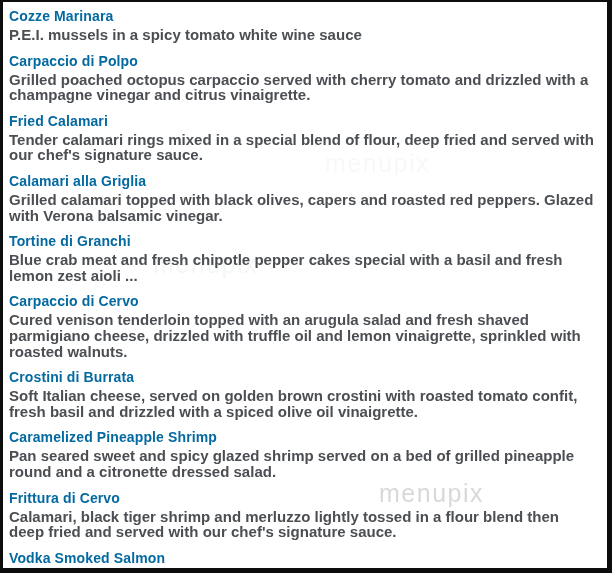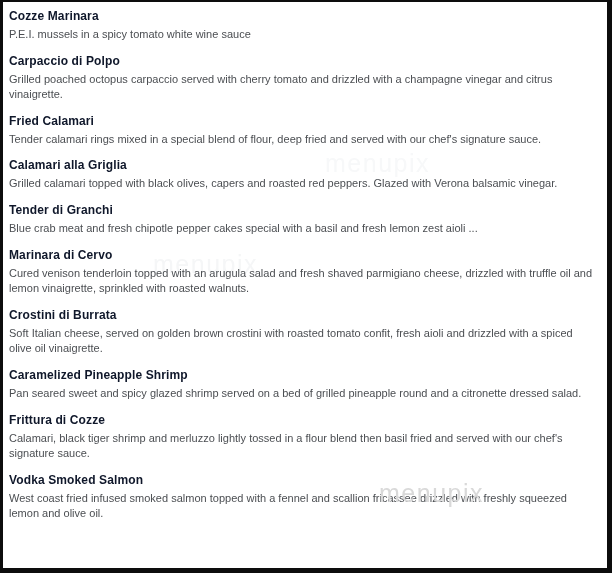--- a/index.html
+++ b/index.html
@@ -48,9 +48,9 @@
   }
 
   .item-name {
-    font-size: 12px;
+    font-size: 14px;
     font-weight: bold;
-    color: #0f172a;
+    color: #0369a1;
     letter-spacing: 0.12px;
     line-height: 15px;
     margin: 0 0 3px 0;

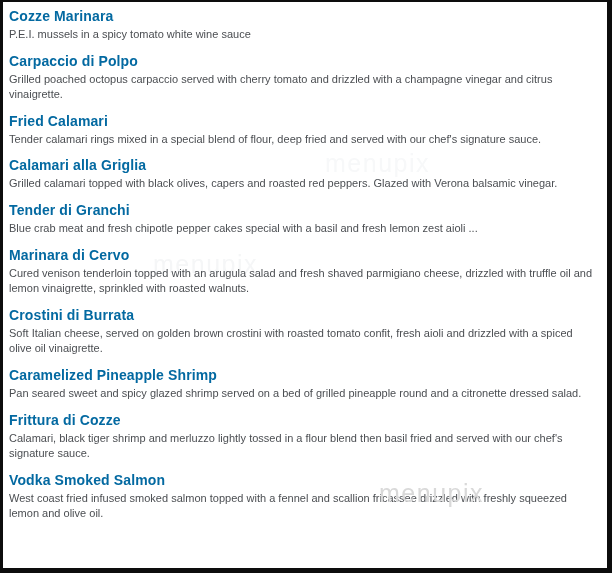--- a/index.html
+++ b/index.html
@@ -58,8 +58,8 @@
   }
 
   .item-desc {
-    font-size: 11px;
-    font-weight: normal;
+    font-size: 15px;
+    font-weight: bold;
     color: #4b4e52;
     line-height: 15.6px;
     margin: 0;

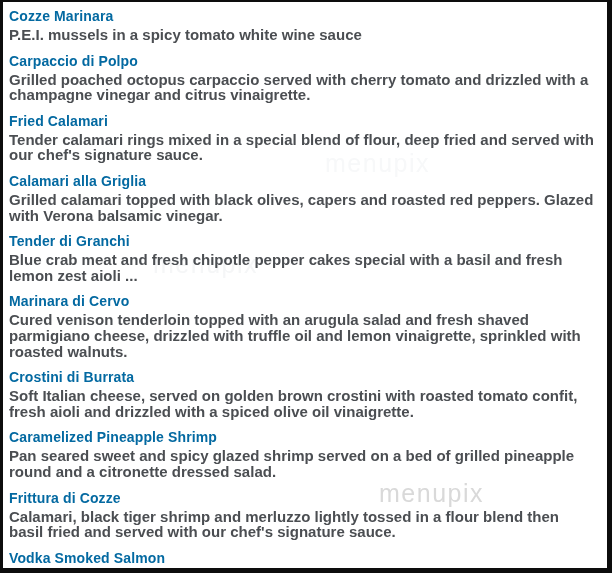--- a/index.html
+++ b/index.html
@@ -127,7 +127,7 @@
           <div class="item-desc">Grilled calamari topped with black olives, capers and roasted red peppers. Glazed with Verona balsamic vinegar.</div>
         </div>
         <div class="menu-item">
-          <div class="item-name">Tender di Granchi</div>
+          <div class="item-name">Tortine di Granchi</div>
           <div class="item-desc">Blue crab meat and fresh chipotle pepper cakes special with a basil and fresh lemon zest aioli ...</div>
         </div>
         <div class="menu-item">

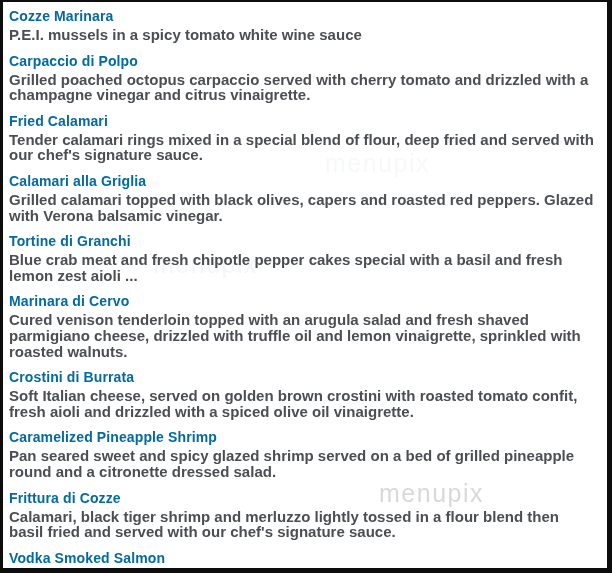--- a/index.html
+++ b/index.html
@@ -131,7 +131,7 @@
           <div class="item-desc">Blue crab meat and fresh chipotle pepper cakes special with a basil and fresh lemon zest aioli ...</div>
         </div>
         <div class="menu-item">
-          <div class="item-name">Marinara di Cervo</div>
+          <div class="item-name">Carpaccio di Cervo</div>
           <div class="item-desc">Cured venison tenderloin topped with an arugula salad and fresh shaved parmigiano cheese, drizzled with truffle oil and lemon vinaigrette, sprinkled with roasted walnuts.</div>
         </div>
         <div class="menu-item">

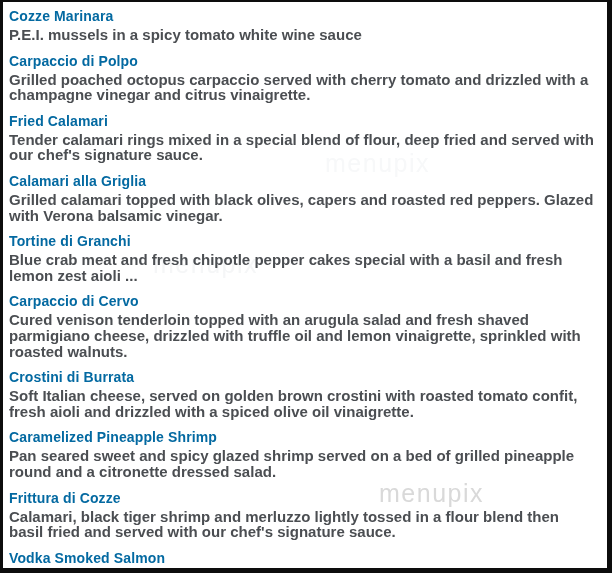--- a/index.html
+++ b/index.html
@@ -136,7 +136,7 @@
         </div>
         <div class="menu-item">
           <div class="item-name">Crostini di Burrata</div>
-          <div class="item-desc">Soft Italian cheese, served on golden brown crostini with roasted tomato confit, fresh aioli and drizzled with a spiced olive oil vinaigrette.</div>
+          <div class="item-desc">Soft Italian cheese, served on golden brown crostini with roasted tomato confit, fresh basil and drizzled with a spiced olive oil vinaigrette.</div>
         </div>
         <div class="menu-item">
           <div class="item-name">Caramelized Pineapple Shrimp</div>

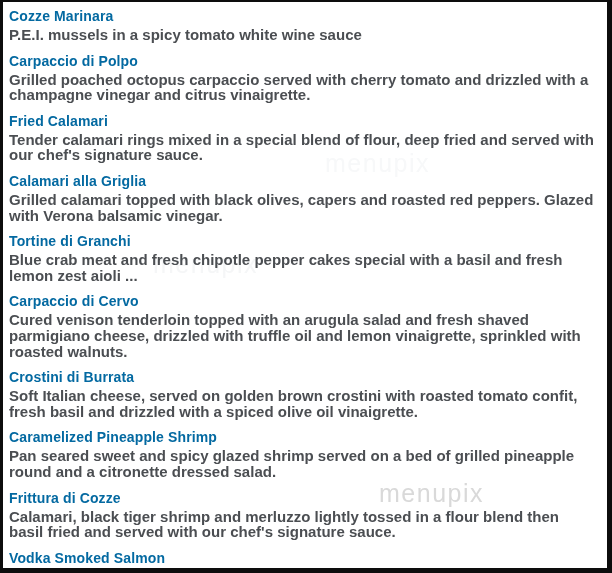--- a/index.html
+++ b/index.html
@@ -143,7 +143,7 @@
           <div class="item-desc">Pan seared sweet and spicy glazed shrimp served on a bed of grilled pineapple round and a citronette dressed salad.</div>
         </div>
         <div class="menu-item">
-          <div class="item-name">Frittura di Cozze</div>
+          <div class="item-name">Frittura di Cervo</div>
           <div class="item-desc">Calamari, black tiger shrimp and merluzzo lightly tossed in a flour blend then basil fried and served with our chef's signature sauce.</div>
         </div>
         <div class="menu-item">

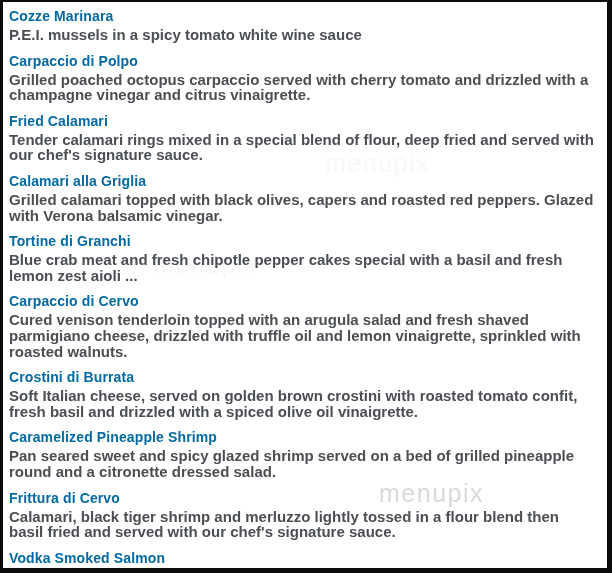--- a/index.html
+++ b/index.html
@@ -144,7 +144,7 @@
         </div>
         <div class="menu-item">
           <div class="item-name">Frittura di Cervo</div>
-          <div class="item-desc">Calamari, black tiger shrimp and merluzzo lightly tossed in a flour blend then basil fried and served with our chef's signature sauce.</div>
+          <div class="item-desc">Calamari, black tiger shrimp and merluzzo lightly tossed in a flour blend then deep fried and served with our chef's signature sauce.</div>
         </div>
         <div class="menu-item">
           <div class="item-name">Vodka Smoked Salmon</div>

